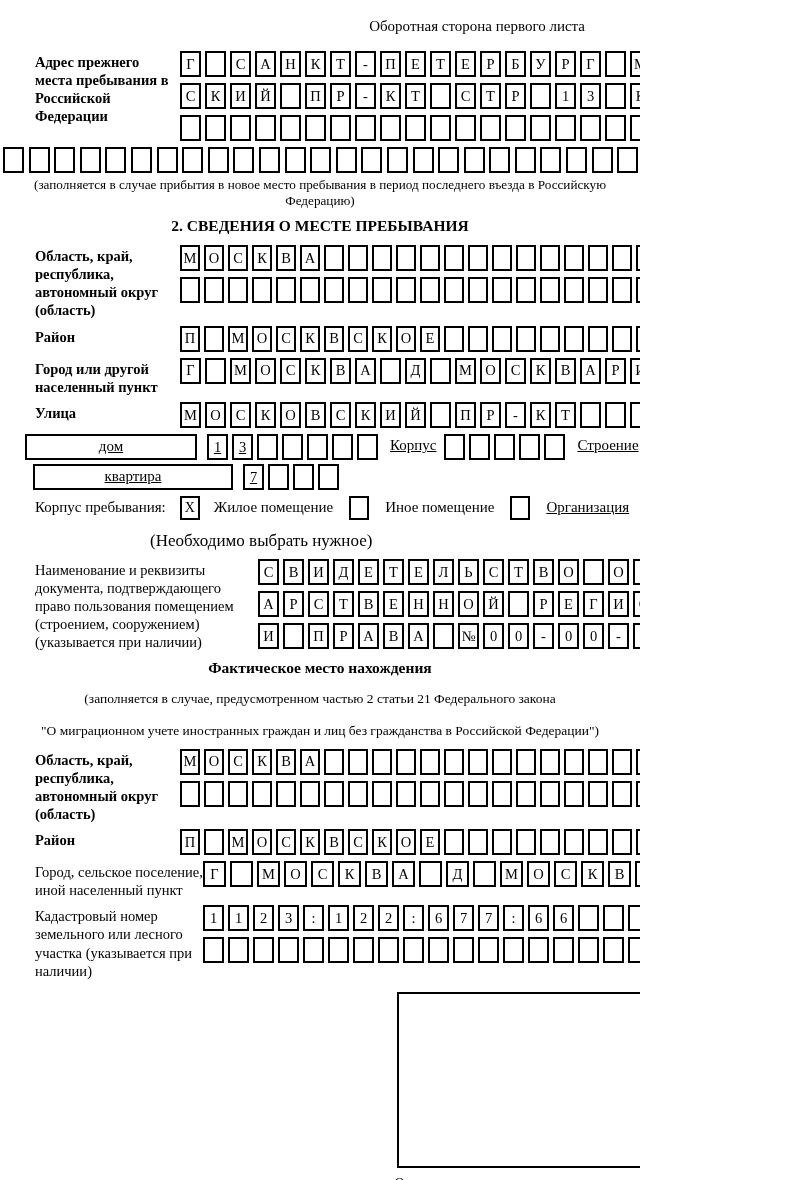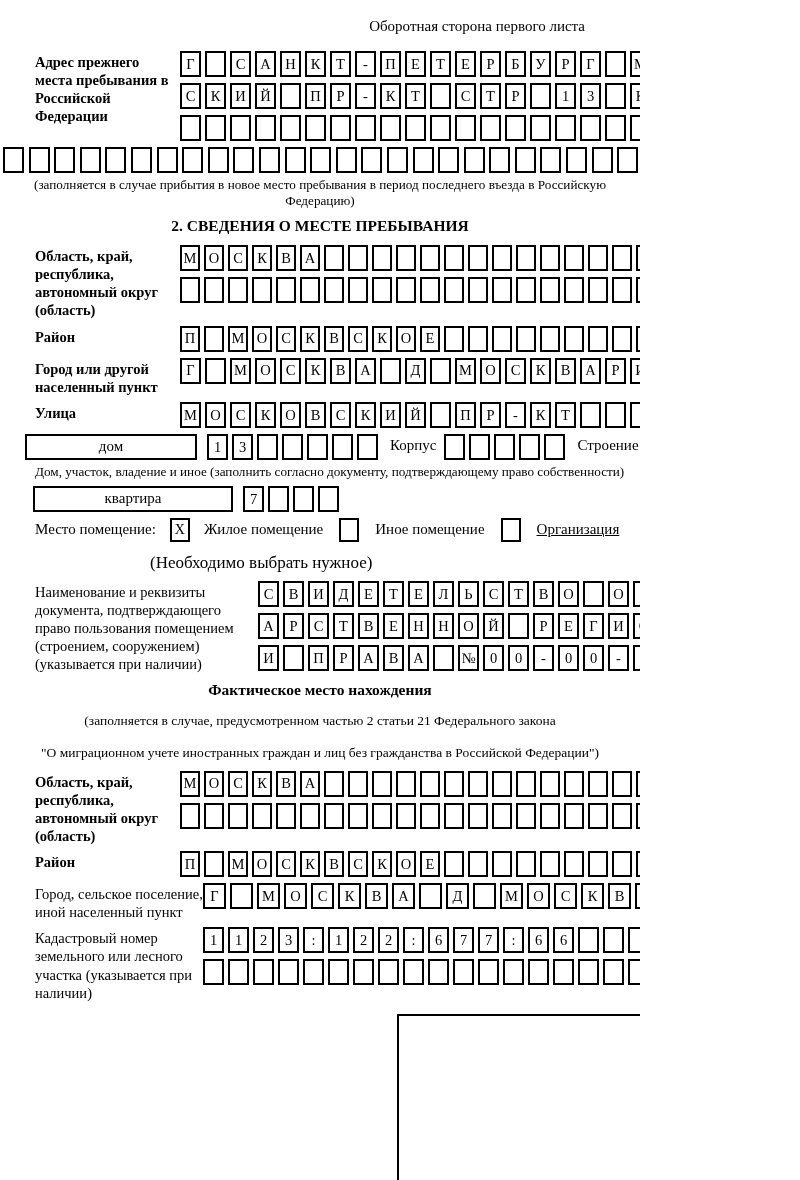--- a/index.html
+++ b/index.html
@@ -33,7 +33,7 @@
   }
   .housebox{width:172px;margin-left:25px;}
   .aptbox{width:200px;margin-left:33px;}
-  .houserow{display:flex;align-items:flex-start;margin:4px 6px 4px 0;}
+  .houserow{display:flex;align-items:flex-start;margin:4px 6px 4px 0;text-decoration:underline;}
   .inline-lbl{font-size:15px;margin:3px 8px 0 12px;white-space:nowrap;}
   .gap10{margin-left:10px;}
   .stayrow{display:flex;align-items:center;margin:6px 6px 2px 35px;font-size:15px;}

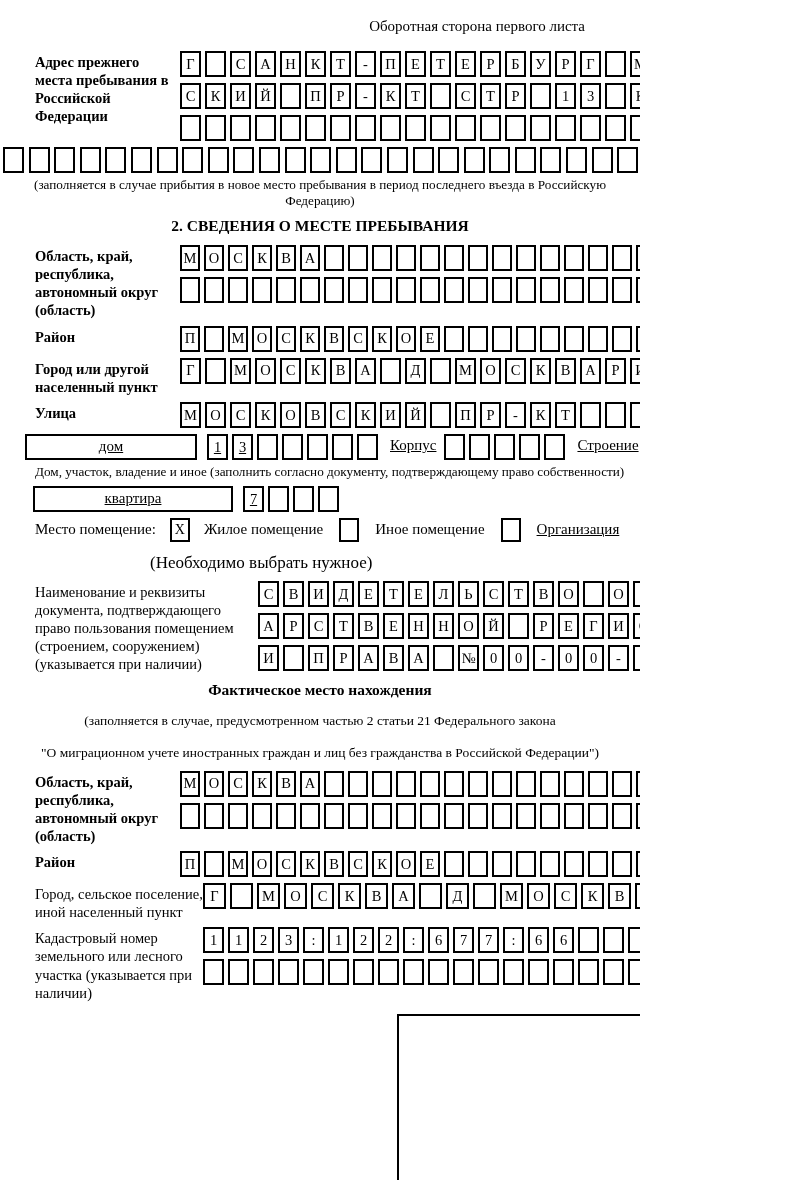--- a/index.html
+++ b/index.html
@@ -361,7 +361,6 @@
         <div class="cell"></div>
       </div>
   </div>
-  <div class="note-l">Дом, участок, владение и иное (заполнить согласно документу, подтверждающему право собственности)</div>
 
   <div class="houserow">
     <div class="widebox aptbox">квартира</div>

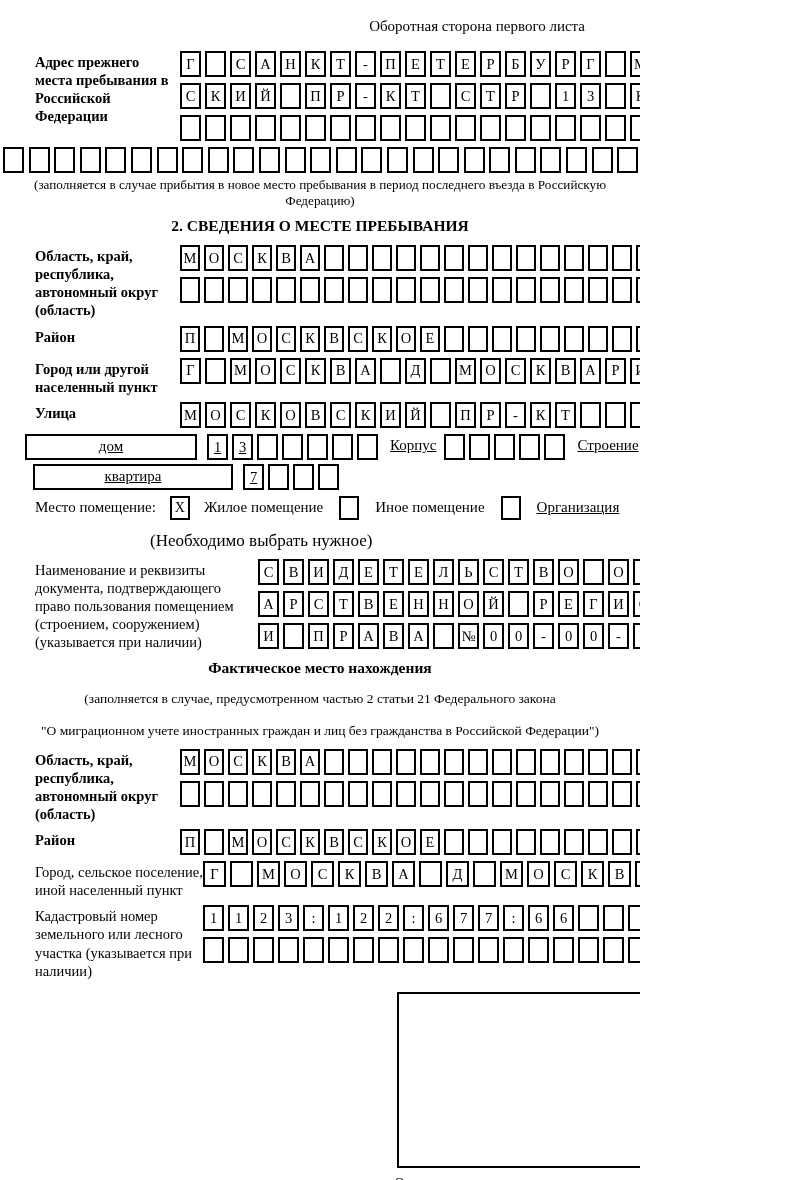--- a/index.html
+++ b/index.html
@@ -373,7 +373,7 @@
   </div>
 
   <div class="stayrow">
-    <span>Место помещение:</span>
+    <span>Корпус пребывания:</span>
     <span class="checkbox sp1">X</span>
     <span class="sp1">Жилое помещение</span>
     <span class="checkbox sp2"></span>

